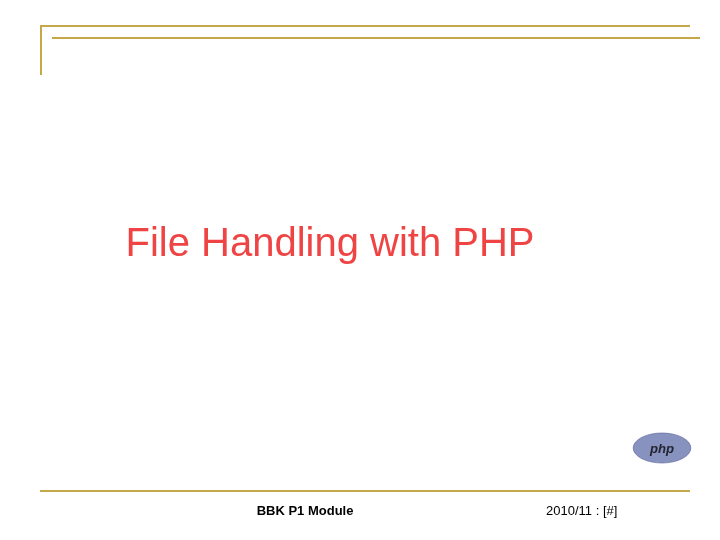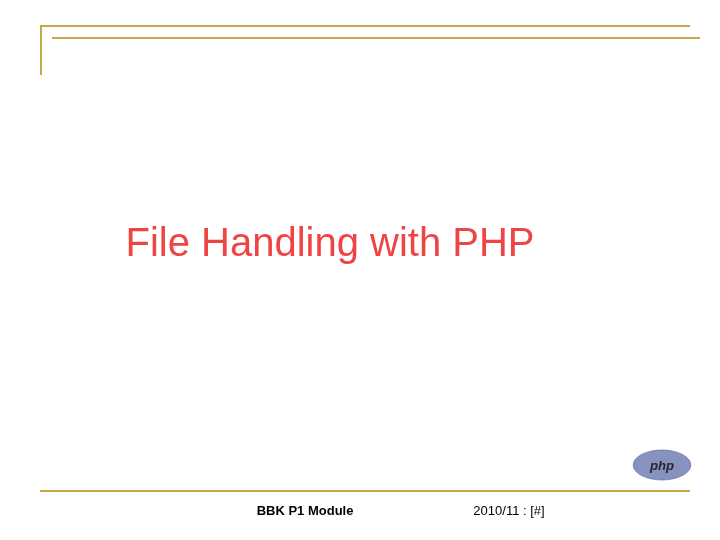--- a/index.html
+++ b/index.html
@@ -55,7 +55,7 @@
     }
     .php-logo {
       position: absolute;
-      bottom: 55px;
+      bottom: 72px;
       right: 28px;
     }
     .php-logo svg {

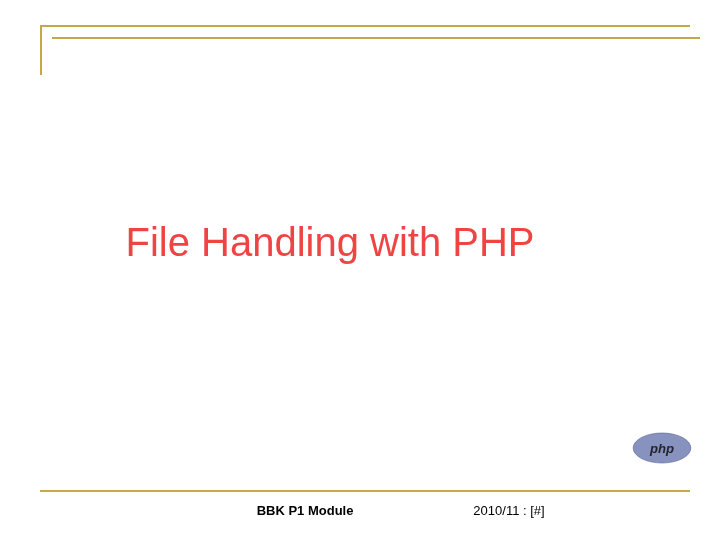--- a/index.html
+++ b/index.html
@@ -82,7 +82,7 @@
     }
     .footer-right {
       flex: 1;
-      text-align: left;
+      text-align: center;
     }
   </style>
 </head>

